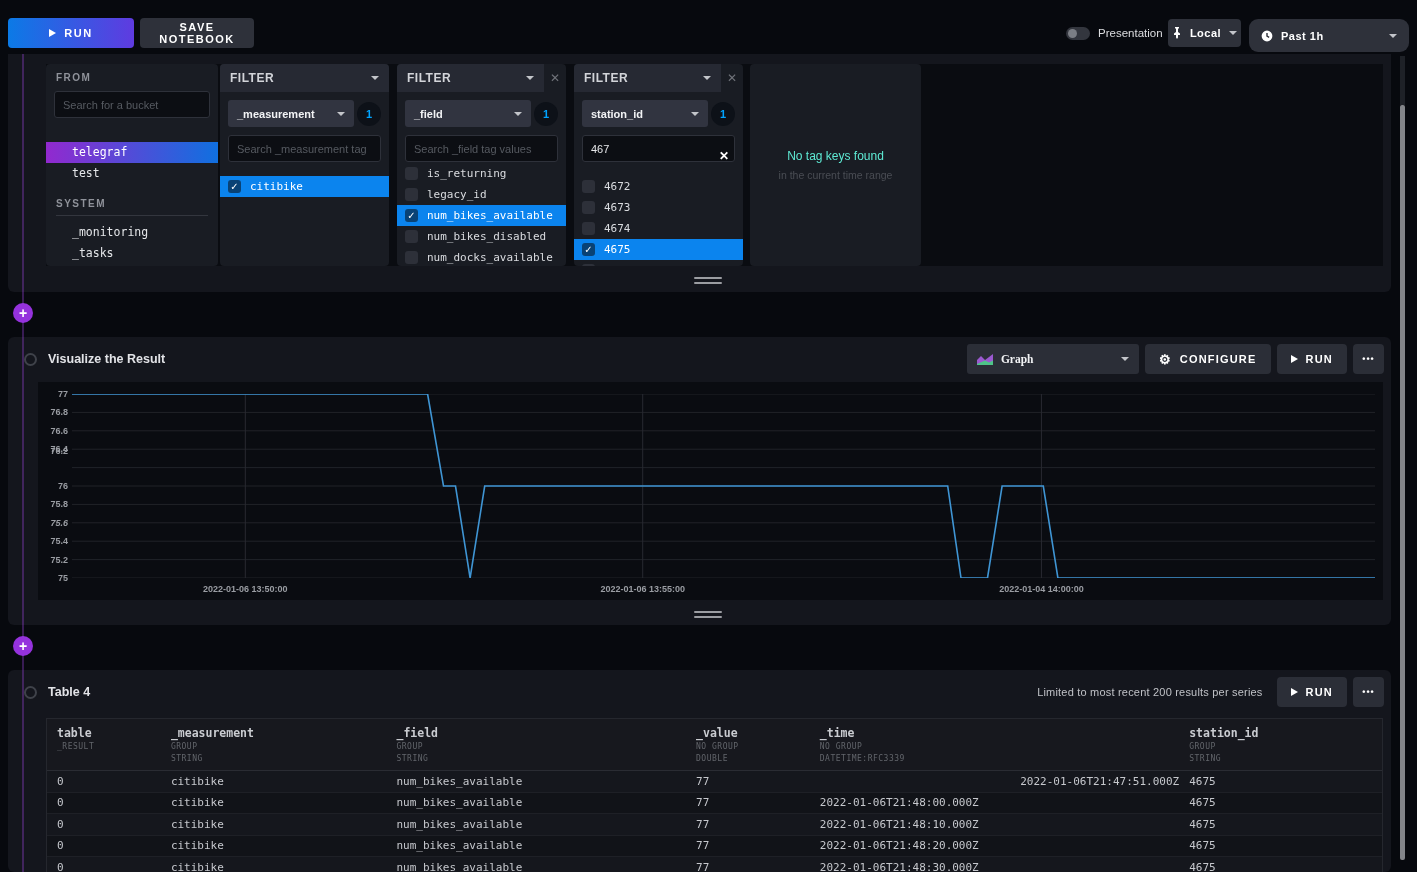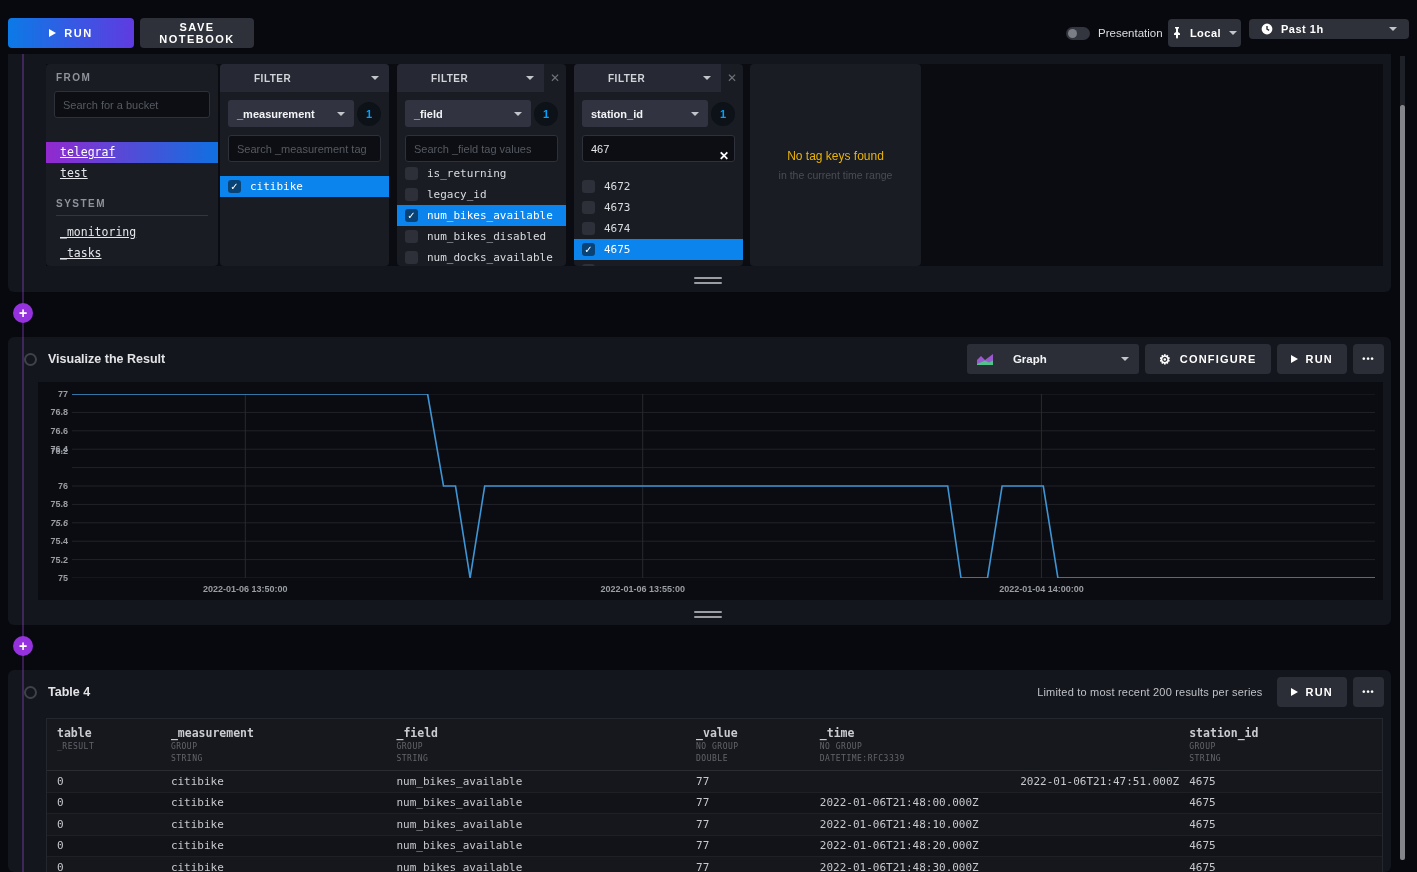--- a/index.html
+++ b/index.html
@@ -30,7 +30,7 @@
   .toggle .knob { position:absolute; left:2px; top:2px; width:9px; height:9px; border-radius:50%; background:#7b7e85; }
   .presentation-label { position:absolute; left:1098px; top:27px; font-size:11.5px; color:#dcdde0; }
   .tz-btn { position:absolute; left:1168px; top:19px; width:73px; height:28px; letter-spacing:.5px; }
-  .range-btn { position:absolute; left:1249px; top:19px; width:160px; height:20px; letter-spacing:.5px; justify-content:flex-start; padding:0 12px; }
+  .range-btn { position:absolute; left:1249px; top:19px; width:160px; height:33px; letter-spacing:.5px; justify-content:flex-start; padding:0 12px;border-radius:9px; }
   .range-btn .caret { margin-left:auto; }
   .caret { width:0; height:0; border-left:4px solid transparent; border-right:4px solid transparent; border-top:4.5px solid #c3c5ca; }
   .icon-svg { display:block; }

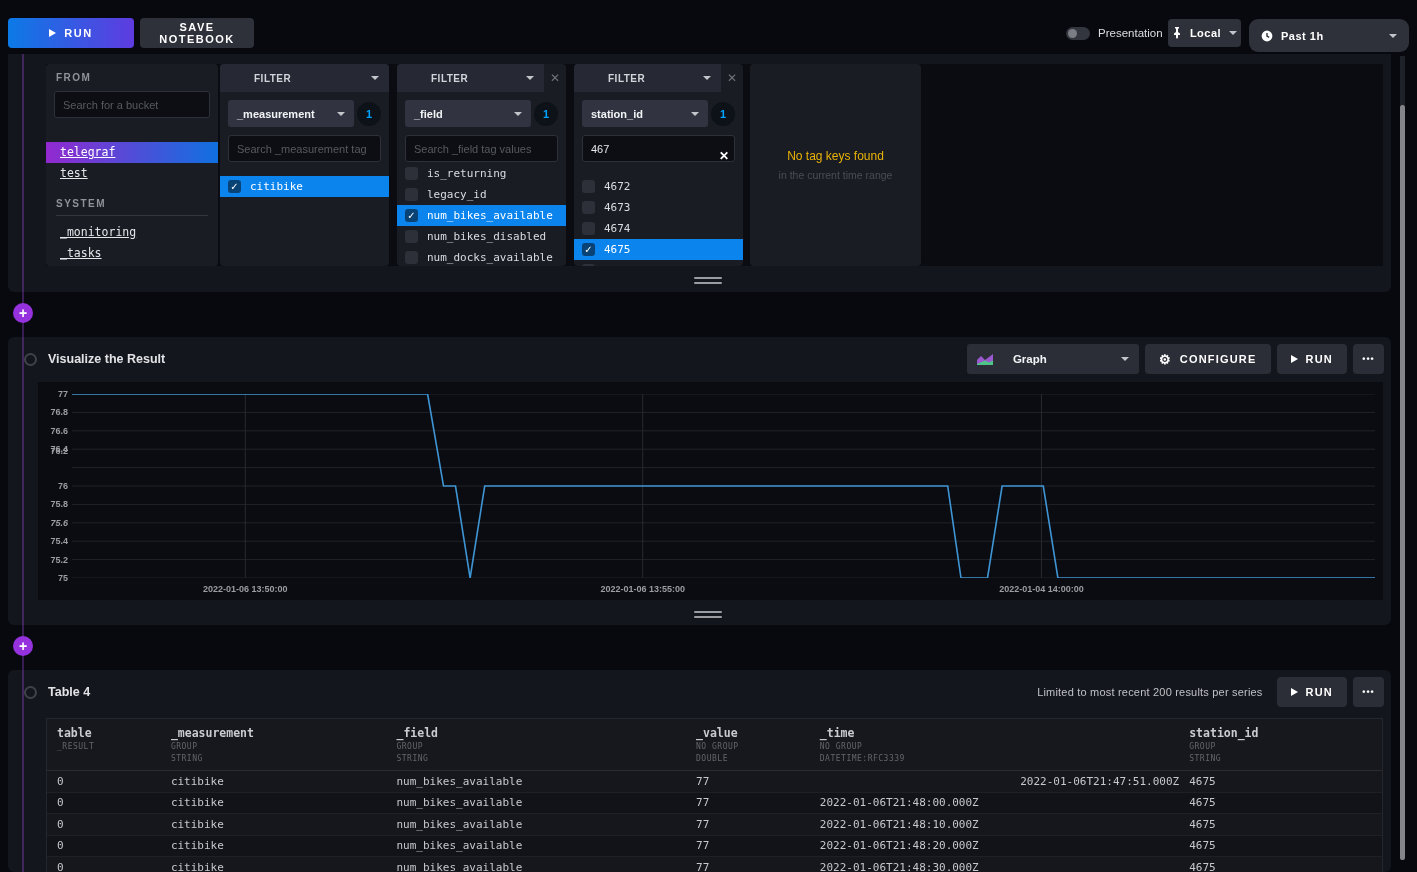--- a/index.html
+++ b/index.html
@@ -77,7 +77,7 @@
 
   .filter-header-row { display:flex; align-items:center; height:28px; }
   .filter-header { flex:1; height:28px; background:#262933; display:flex; align-items:center; padding:0 10px; cursor:pointer; }
-  .fh-label { font-size:10px; font-weight:bold; letter-spacing:.5px; color:#d2d4d9;margin-left:24px; }
+  .fh-label { font-size:12px; font-weight:bold; letter-spacing:.5px; color:#d2d4d9; }
   .filter-header .caret { margin-left:auto; }
   .filter-close { width:22px; height:28px; display:flex; align-items:center; justify-content:center; color:#70737a; font-size:12px; cursor:pointer; }
   .filter-body { padding:8px 0 0 0; }

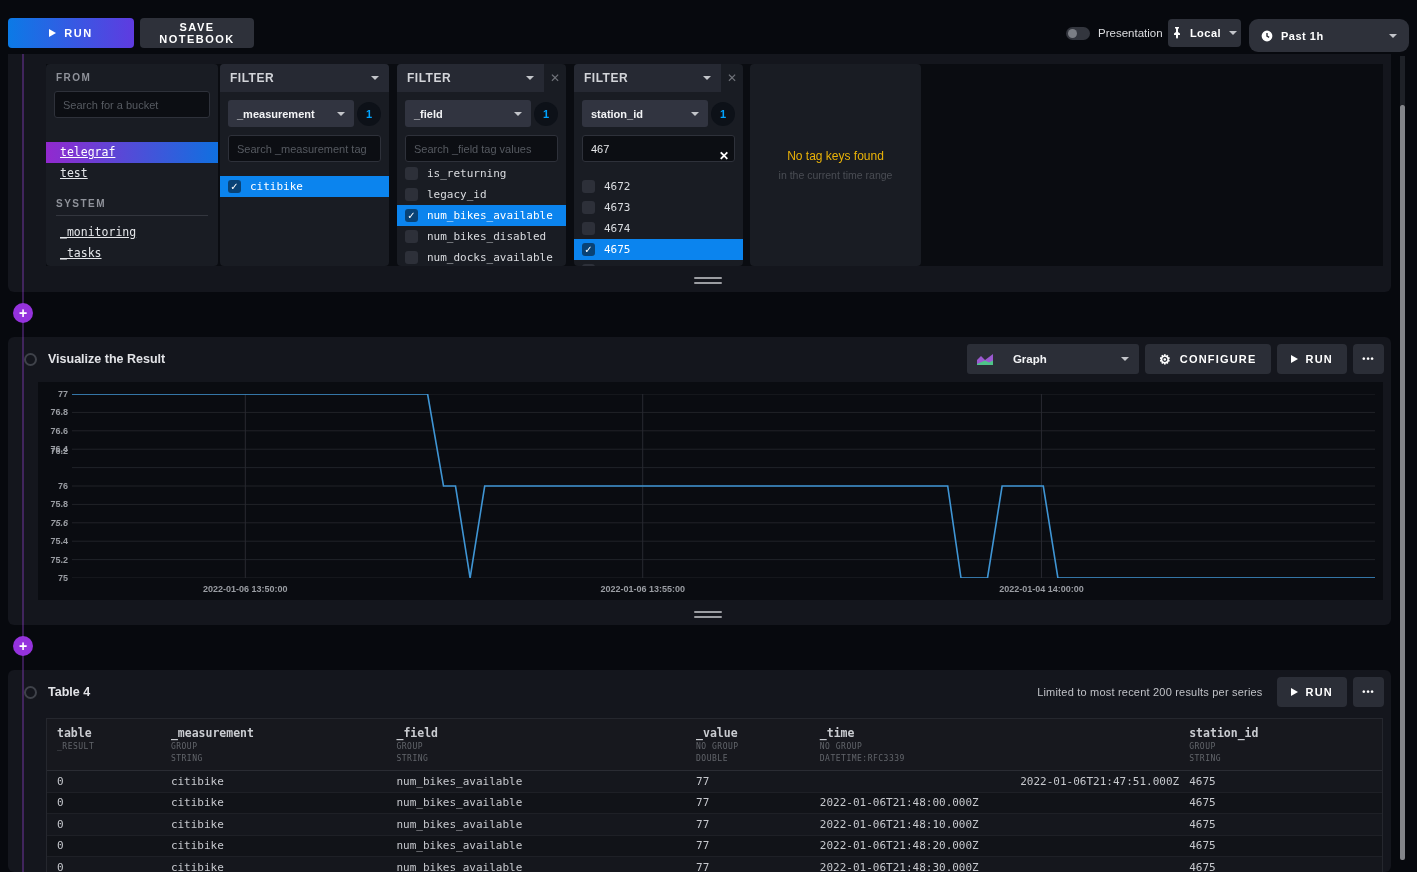--- a/index.html
+++ b/index.html
@@ -70,7 +70,7 @@
   }
   .search-input::placeholder { color:#565a61; }
   .from-list { margin-top:18px; }
-  .bucket-row { height:21px; line-height:21px; padding-left:14px; font-family:"DejaVu Sans Mono",monospace; font-size:11.5px; color:#e4e6e9; cursor:pointer; white-space:nowrap;text-decoration:underline; }
+  .bucket-row { height:21px; line-height:21px; padding-left:26px; font-family:"DejaVu Sans Mono",monospace; font-size:11.5px; color:#e4e6e9; cursor:pointer; white-space:nowrap; }
   .bucket-clipped { height:6px; overflow:hidden; }
   .bucket-selected { background:linear-gradient(90deg,#9229cf,#1070e0); color:#fff; }
   .system-header { margin:14px 10px 6px 10px; padding-bottom:6px; font-size:10px; font-weight:bold; letter-spacing:1.5px; color:#8f929a; border-bottom:1px solid #33363e; }

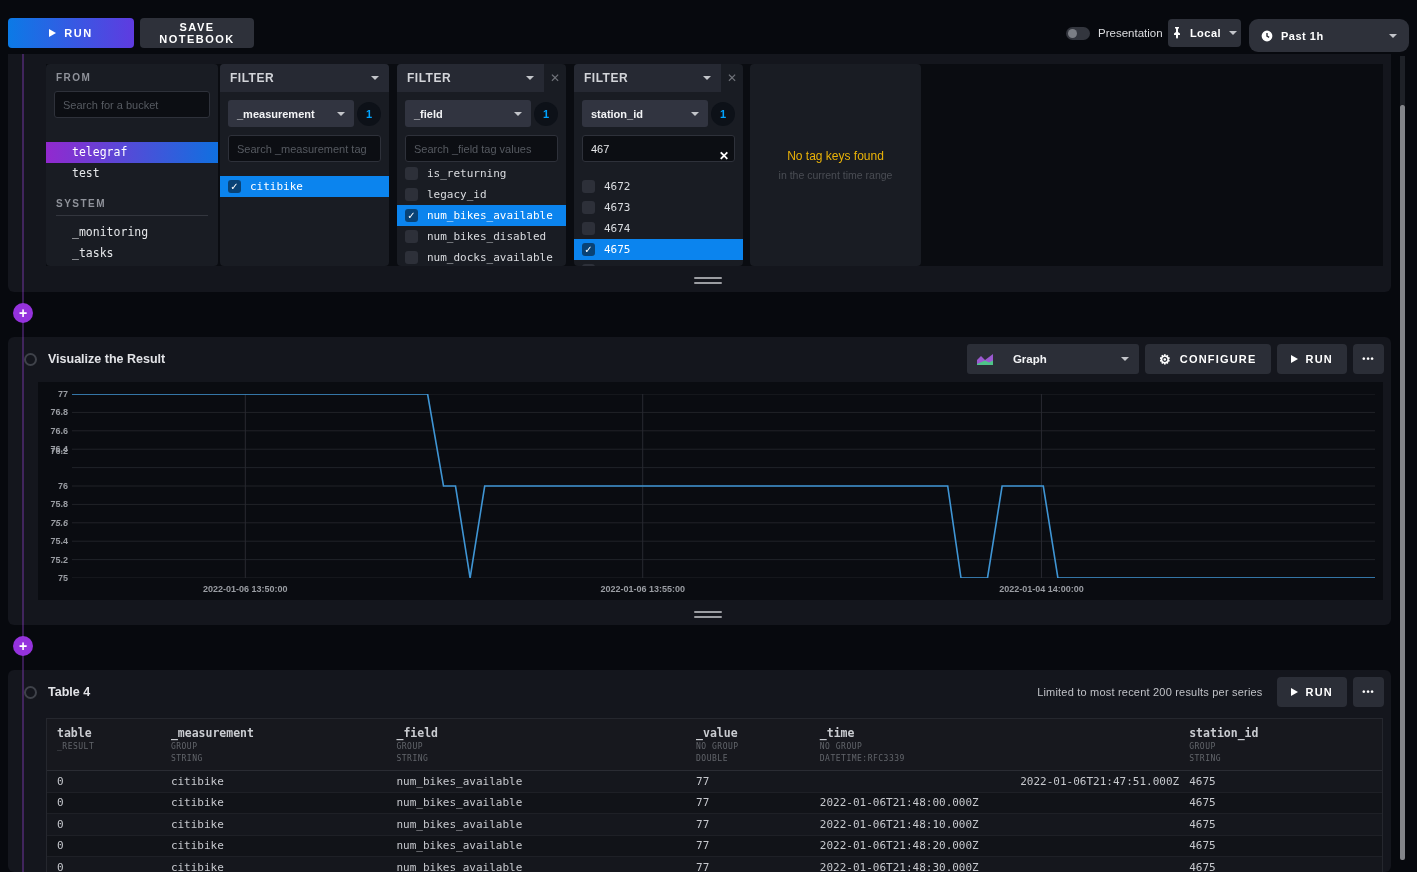--- a/index.html
+++ b/index.html
@@ -59,7 +59,7 @@
   .from-panel { width:172px; margin-right:2px; }
   .filter-panel { margin-right:8px; }
   .empty-panel { width:171px; margin-left:-1px; display:flex; flex-direction:column; align-items:center; justify-content:center; gap:6px; }
-  .empty-title { font-size:12px; color:#eab308; }
+  .empty-title { font-size:12px; color:#5eead4; }
   .empty-sub { font-size:10.5px; color:#4a4d54; }
 
   .from-label { margin:8px 0 0 10px; font-size:10px; font-weight:bold; letter-spacing:1.5px; color:#8f929a; }

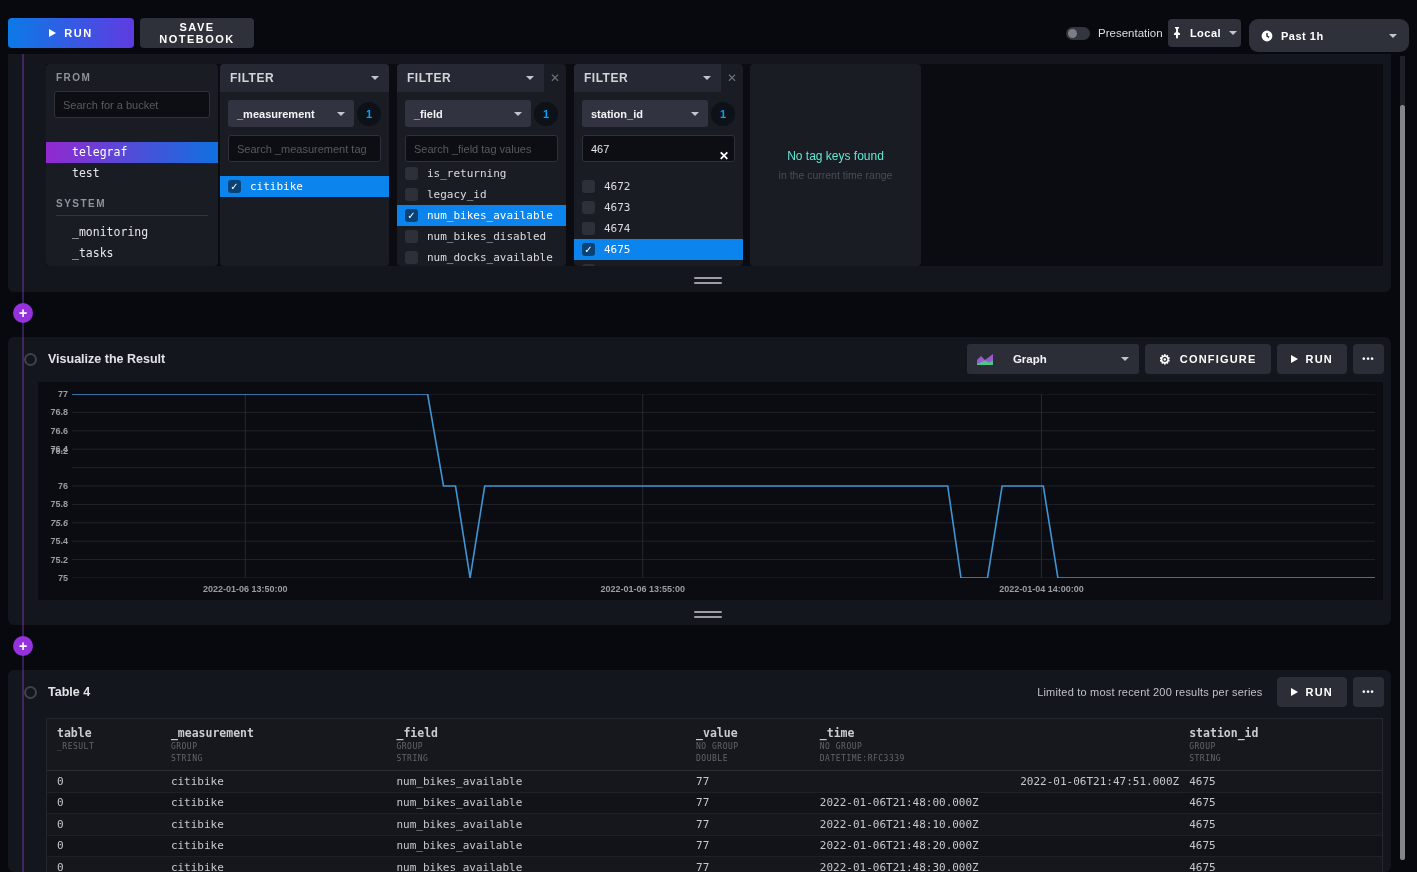--- a/index.html
+++ b/index.html
@@ -103,7 +103,7 @@
 
   
   .viz-controls { margin-left:auto; display:flex; align-items:center; gap:6px; }
-  .graph-select { width:172px; height:30px; background:#2b2e37; border-radius:3px; display:flex; align-items:center; gap:20px; padding:0 10px; cursor:pointer; }
+  .graph-select { width:172px; height:30px; background:#2b2e37; border-radius:3px; display:flex; align-items:center; gap:8px; padding:0 10px; cursor:pointer;font-family:Liberation Serif, serif; }
   .graph-select .label { font-size:11.5px; font-weight:bold; color:#f2f3f5; }
   .graph-select .caret { margin-left:auto; }
   .sm-btn { height:30px; letter-spacing:1.2px; padding:0 14px; background:#2b2e37; }

